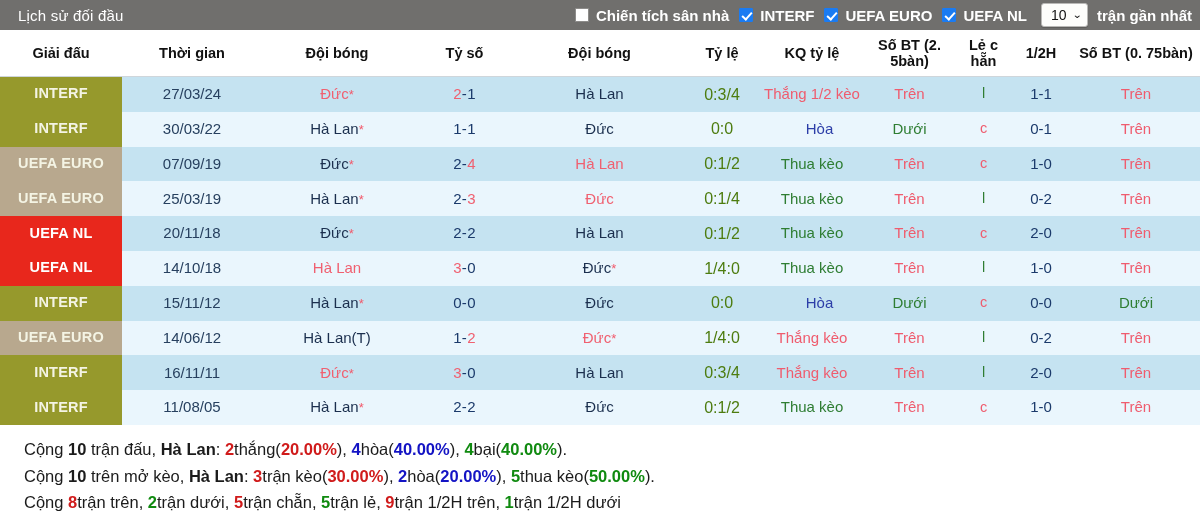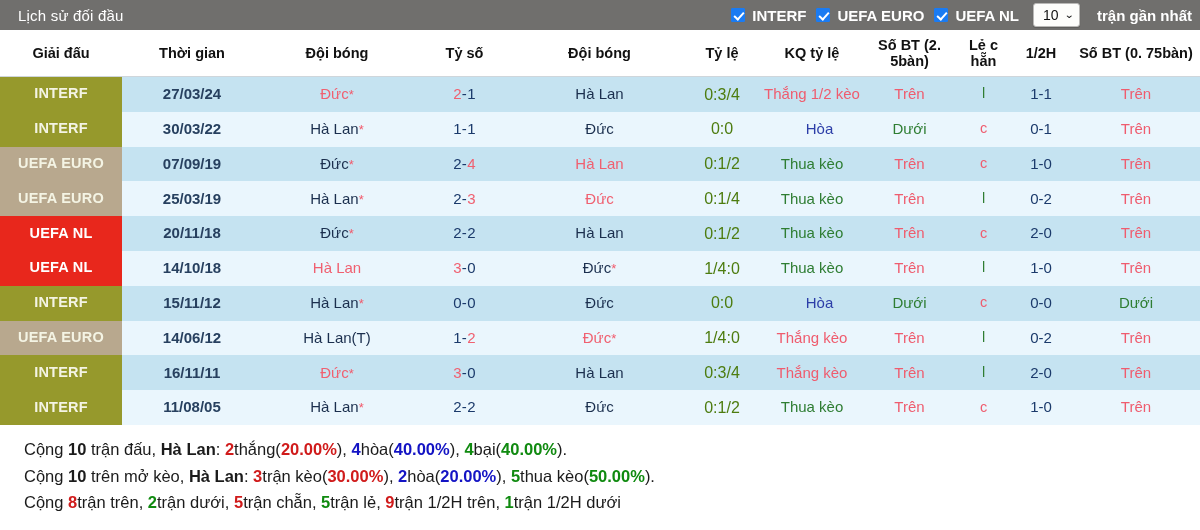--- a/index.html
+++ b/index.html
@@ -103,6 +103,10 @@
     <span class="topbar-title">Lịch sử đối đầu</span>
     <div class="topbar-right">
 
+      <div class="filter">
+        <span class="cbox"></span>
+        <span class="filter-label">Chiến tích sân nhà</span>
+      </div>
 
       <div class="filter">
         <span class="cbox checked"></span>

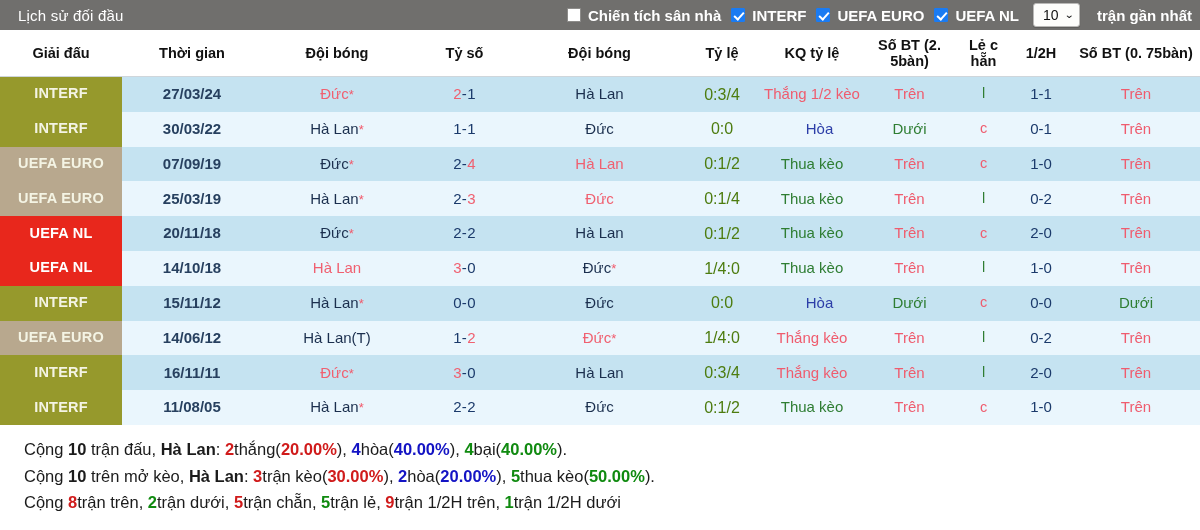--- a/index.html
+++ b/index.html
@@ -41,7 +41,7 @@
     box-shadow:0 1px 1px rgba(0,0,0,.18);
   }
   .sel .chev{font-size:10px;line-height:1;transform:scaleX(1.25);}
-  .topbar-tail{font-weight:bold;font-size:15px;white-space:nowrap;margin-left:8px;}
+  .topbar-tail{font-weight:bold;font-size:15px;white-space:nowrap;}
 
   
   table.hist{

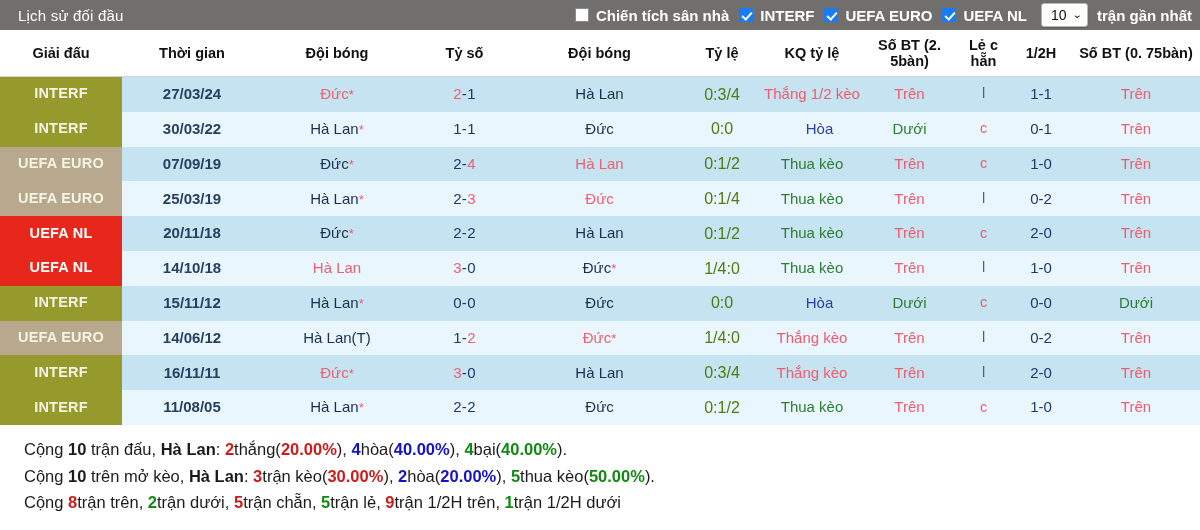--- a/index.html
+++ b/index.html
@@ -75,7 +75,7 @@
   .pinkred{color:#ef5c6e;}
   .star{color:#f2596b;font-size:13px;vertical-align:baseline;}
 
-  td.date{color:#27405f;text-align:center;font-size:15px;font-weight:bold;}
+  td.date{color:#27405f;text-align:center;font-size:15px;}
   td.team{font-size:15px;color:#222222;}
   td.score{font-size:15px;font-weight:normal;letter-spacing:.3px;}
   td.odds{color:#4d7c0f;font-size:16px;}

